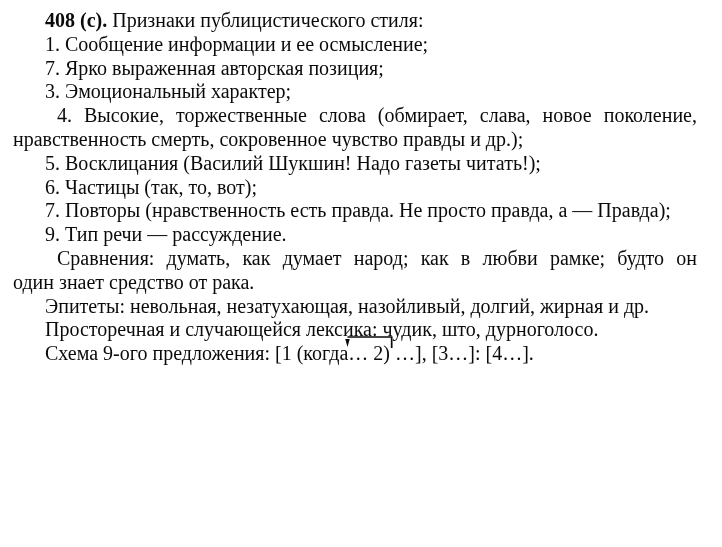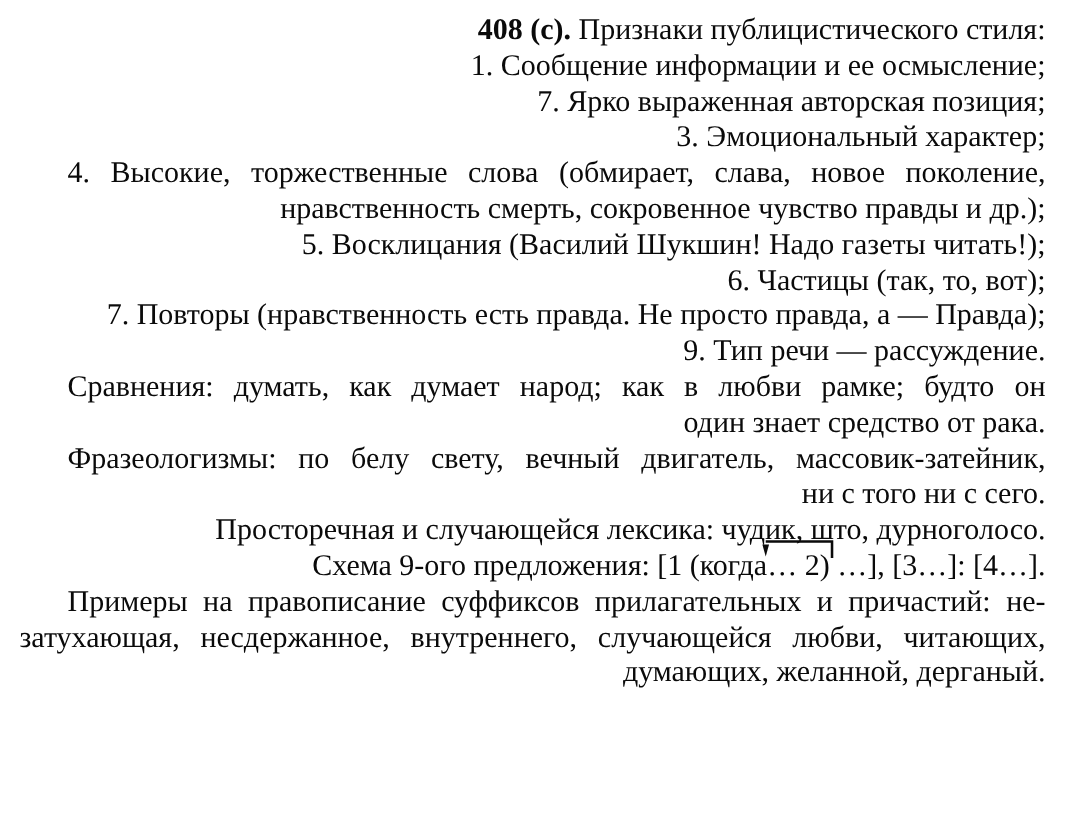--- a/index.html
+++ b/index.html
@@ -17,7 +17,7 @@
   .paragraph { margin: 0; }
   .line {
     line-height: 23.8px;
-    text-align: right;
+    text-align: left;
     white-space: normal;
   }
   .line.indent { padding-left: 32px; }

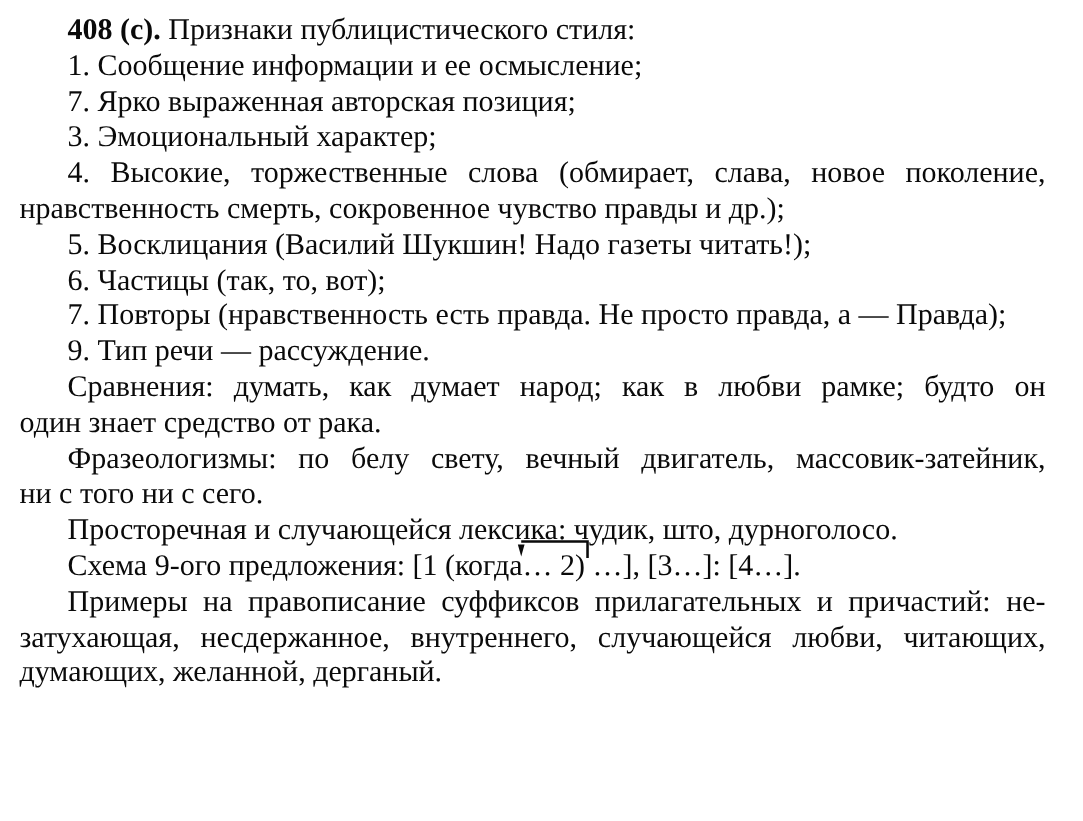--- a/index.html
+++ b/index.html
@@ -24,6 +24,7 @@
   .line.justify {
     text-align: justify;
     text-align-last: justify;
+    margin-left: 12px;
   }
   .bold { font-weight: bold; }
   .arrow-anchor {

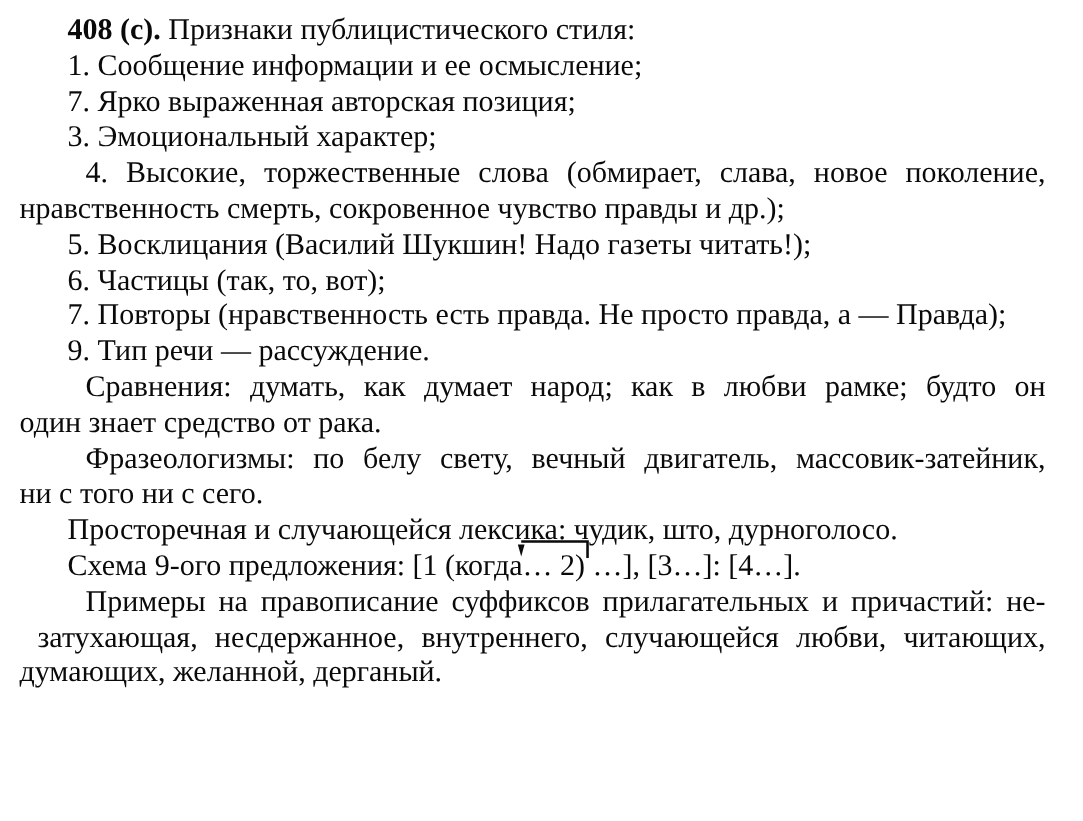--- a/index.html
+++ b/index.html
@@ -79,6 +79,9 @@
         <div class="line"><span>один знает средство от рака.</span></div>
       </div>
       <div class="paragraph">
+        <div class="line indent"><span>Эпитеты: невольная, незатухающая, назойливый, долгий, жирная и др.</span></div>
+      </div>
+      <div class="paragraph">
         <div class="line indent justify"><span>Фразеологизмы: по белу свету, вечный двигатель, массовик-затейник,</span></div>
         <div class="line"><span>ни с того ни с сего.</span></div>
       </div>

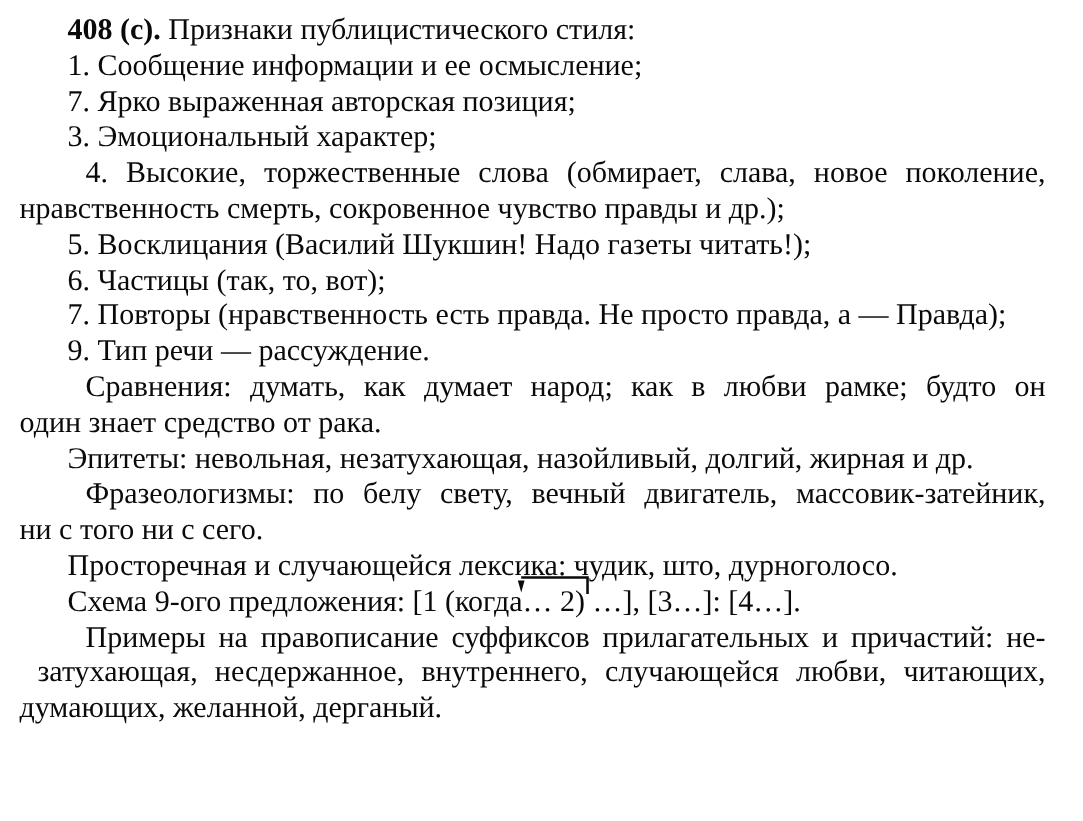--- a/index.html
+++ b/index.html
@@ -82,10 +82,6 @@
         <div class="line indent"><span>Эпитеты: невольная, незатухающая, назойливый, долгий, жирная и др.</span></div>
       </div>
       <div class="paragraph">
-        <div class="line indent justify"><span>Фразеологизмы: по белу свету, вечный двигатель, массовик-затейник,</span></div>
-        <div class="line"><span>ни с того ни с сего.</span></div>
-      </div>
-      <div class="paragraph">
         <div class="line indent"><span>Просторечная и случающейся лексика: чудик, што, дурноголосо.</span></div>
       </div>
       <div class="paragraph">

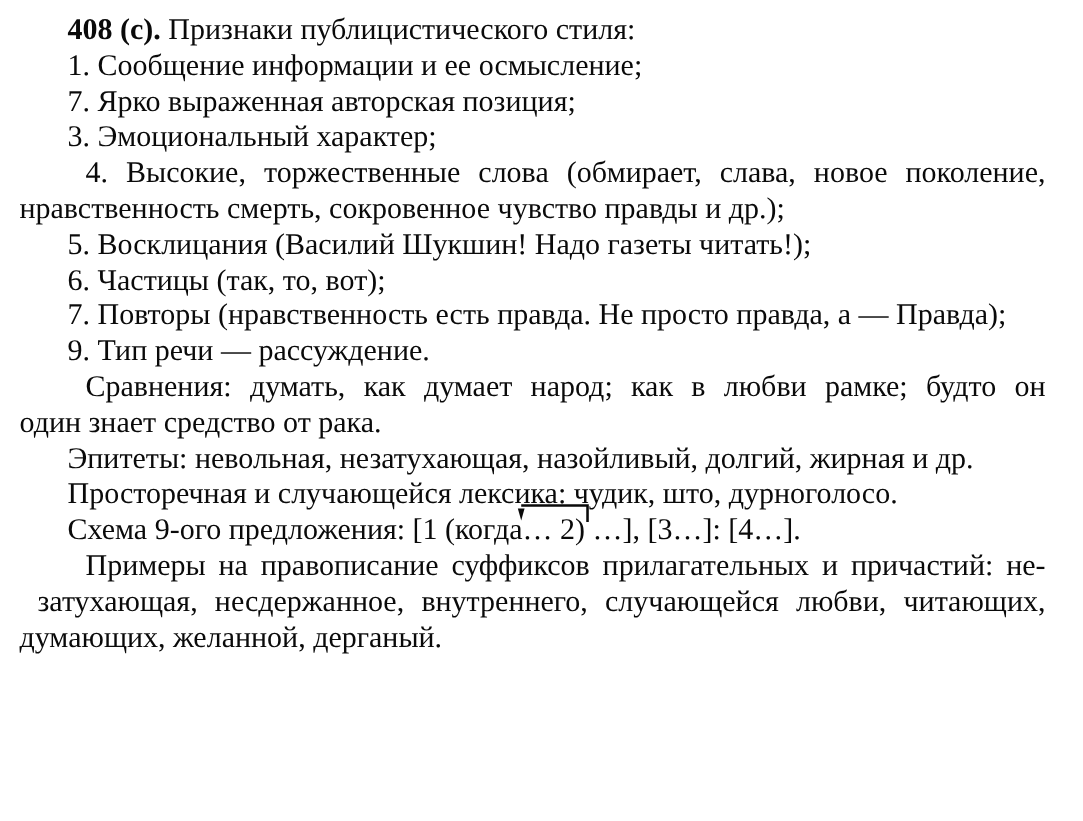--- a/index.html
+++ b/index.html
@@ -90,11 +90,6 @@
               <polygon points="2.5,6 11.5,6 7,14" fill="#0a0a0a"></polygon>
             </svg></span><span> …], [3…]: [4…].</span></div>
       </div>
-      <div class="paragraph">
-        <div class="line indent justify"><span>Примеры на правописание суффиксов прилагательных и причастий: не-</span></div>
-        <div class="line justify"><span>затухающая, несдержанное, внутреннего, случающейся любви, читающих,</span></div>
-        <div class="line"><span>думающих, желанной, дерганый.</span></div>
-      </div>
     </div>
 </div>
 

